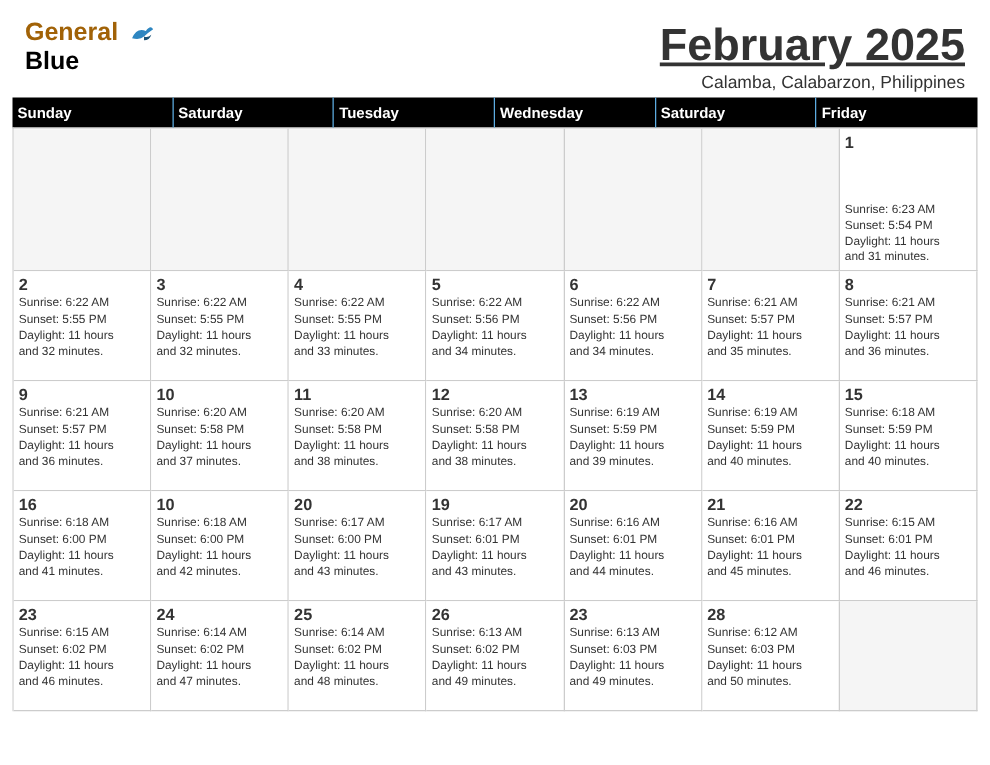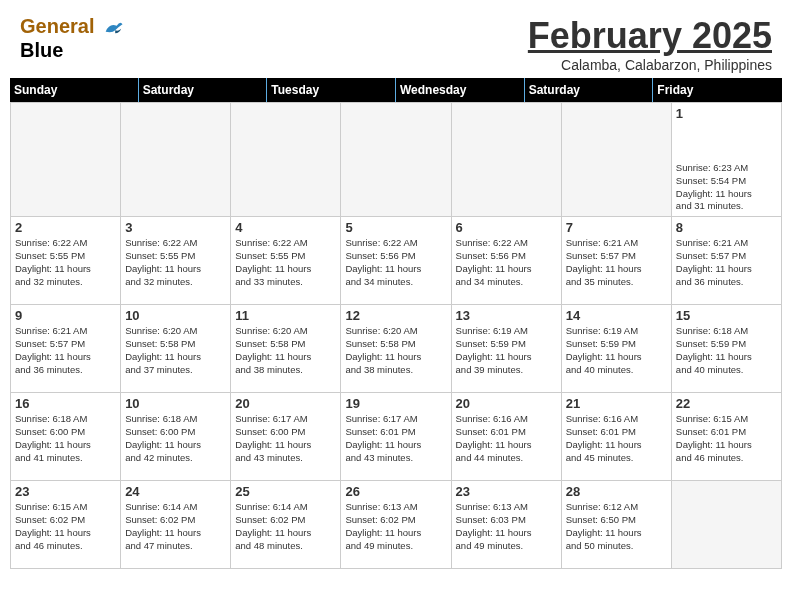--- a/index.html
+++ b/index.html
@@ -257,7 +257,7 @@
         <div class="cell">
           <div class="day-num">28</div>
           <div class="cell-info" style="white-space: pre-line;">Sunrise: 6:12 AM
-Sunset: 6:50 PM
+Sunset: 6:03 PM
 Daylight: 11 hours
 and 50 minutes.</div>
         </div>

